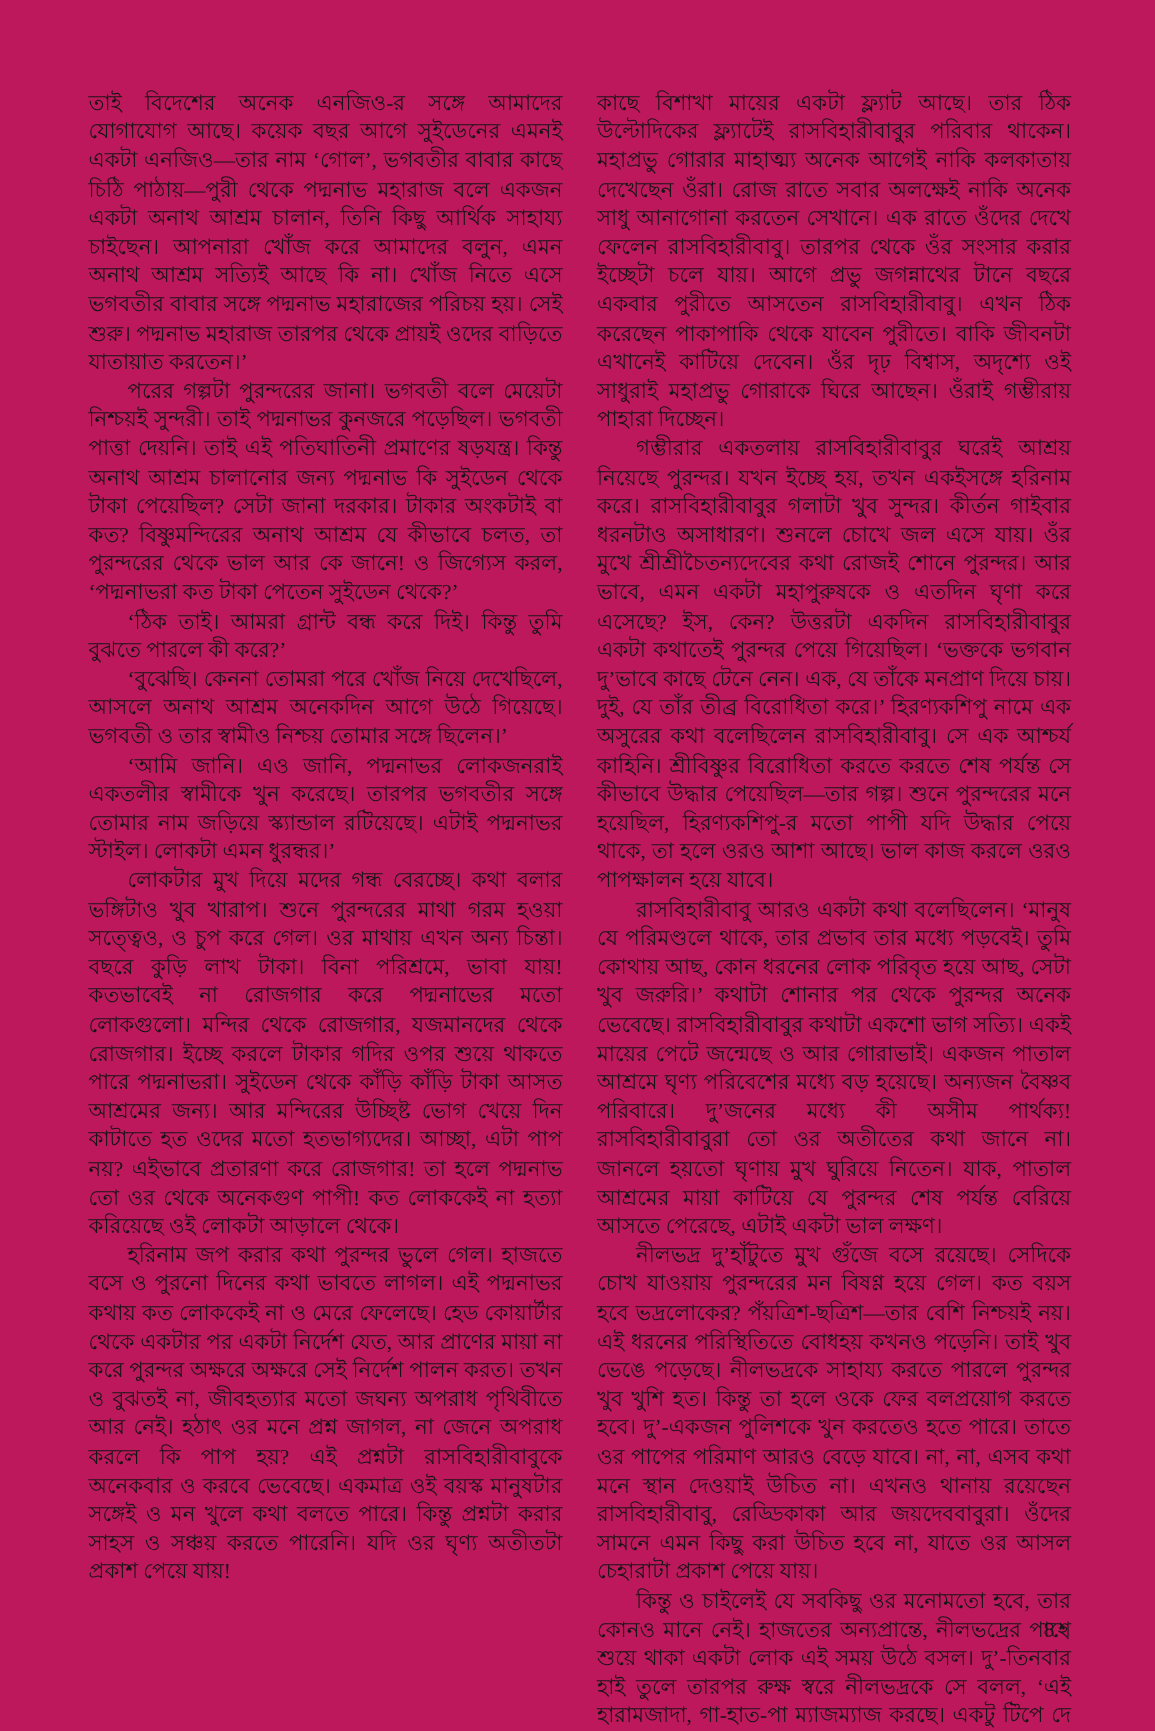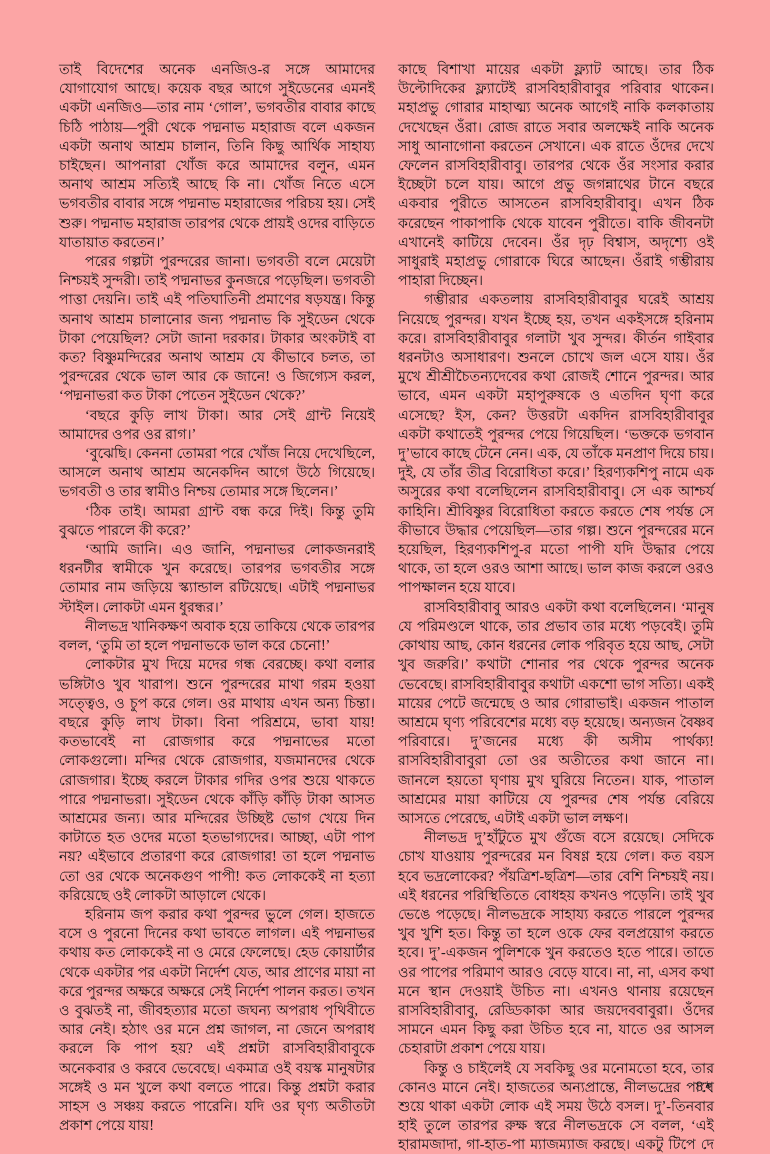--- a/index.html
+++ b/index.html
@@ -11,7 +11,7 @@
   .page {
     position: relative;
     width: 770px; height: 1154px;
-    background: #fca5a5;
+    background: #be185d;
     color: #151515;
     font-family: "Liberation Serif", "DejaVu Serif", serif;
     overflow: hidden;

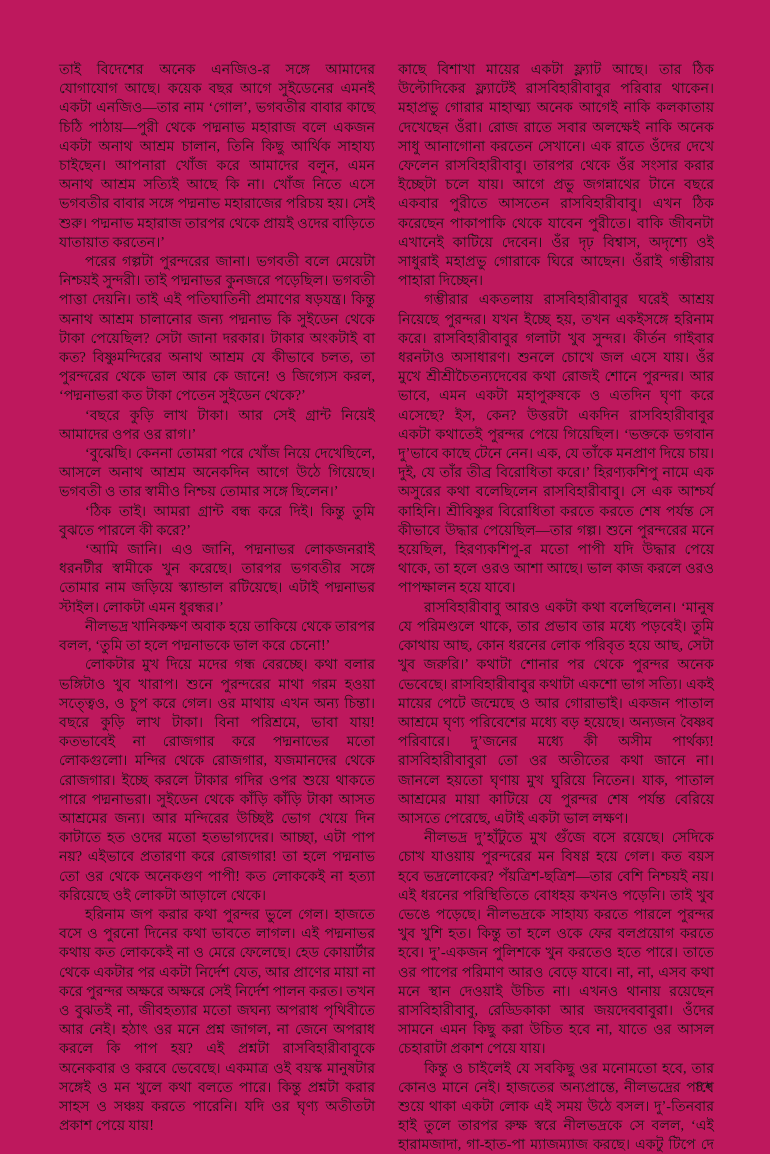--- a/index.html
+++ b/index.html
@@ -54,7 +54,6 @@
     <div class="col">
       <p>তাই বিদেশের অনেক এনজিও-র সঙ্গে আমাদের যোগাযোগ আছে। কয়েক বছর আগে সুইডেনের এমনই একটা এনজিও—তার নাম ‘গোল’, ভগবতীর বাবার কাছে চিঠি পাঠায়—পুরী থেকে পদ্মনাভ মহারাজ বলে একজন একটা অনাথ আশ্রম চালান, তিনি কিছু আর্থিক সাহায্য চাইছেন। আপনারা খোঁজ করে আমাদের বলুন, এমন অনাথ আশ্রম সত্যিই আছে কি না। খোঁজ নিতে এসে ভগবতীর বাবার সঙ্গে পদ্মনাভ মহারাজের পরিচয় হয়। সেই শুরু। পদ্মনাভ মহারাজ তারপর থেকে প্রায়ই ওদের বাড়িতে যাতায়াত করতেন।’</p>
       <p class="indent">পরের গল্পটা পুরন্দরের জানা। ভগবতী বলে মেয়েটা নিশ্চয়ই সুন্দরী। তাই পদ্মনাভর কুনজরে পড়েছিল। ভগবতী পাত্তা দেয়নি। তাই এই পতিঘাতিনী প্রমাণের ষড়যন্ত্র। কিন্তু অনাথ আশ্রম চালানোর জন্য পদ্মনাভ কি সুইডেন থেকে টাকা পেয়েছিল? সেটা জানা দরকার। টাকার অংকটাই বা কত? বিষ্ণুমন্দিরের অনাথ আশ্রম যে কীভাবে চলত, তা পুরন্দরের থেকে ভাল আর কে জানে! ও জিগ্যেস করল, ‘পদ্মনাভরা কত টাকা পেতেন সুইডেন থেকে?’</p>
-      <p class="indent">‘বছরে কুড়ি লাখ টাকা। আর সেই গ্রান্ট নিয়েই আমাদের ওপর ওর রাগ।’</p>
       <p class="indent">‘বুঝেছি। কেননা তোমরা পরে খোঁজ নিয়ে দেখেছিলে, আসলে অনাথ আশ্রম অনেকদিন আগে উঠে গিয়েছে। ভগবতী ও তার স্বামীও নিশ্চয় তোমার সঙ্গে ছিলেন।’</p>
       <p class="indent">‘ঠিক তাই। আমরা গ্রান্ট বন্ধ করে দিই। কিন্তু তুমি বুঝতে পারলে কী করে?’</p>
       <p class="indent">‘আমি জানি। এও জানি, পদ্মনাভর লোকজনরাই ধরনটীর স্বামীকে খুন করেছে। তারপর ভগবতীর সঙ্গে তোমার নাম জড়িয়ে স্ক্যান্ডাল রটিয়েছে। এটাই পদ্মনাভর স্টাইল। লোকটা এমন ধুরন্ধর।’</p>

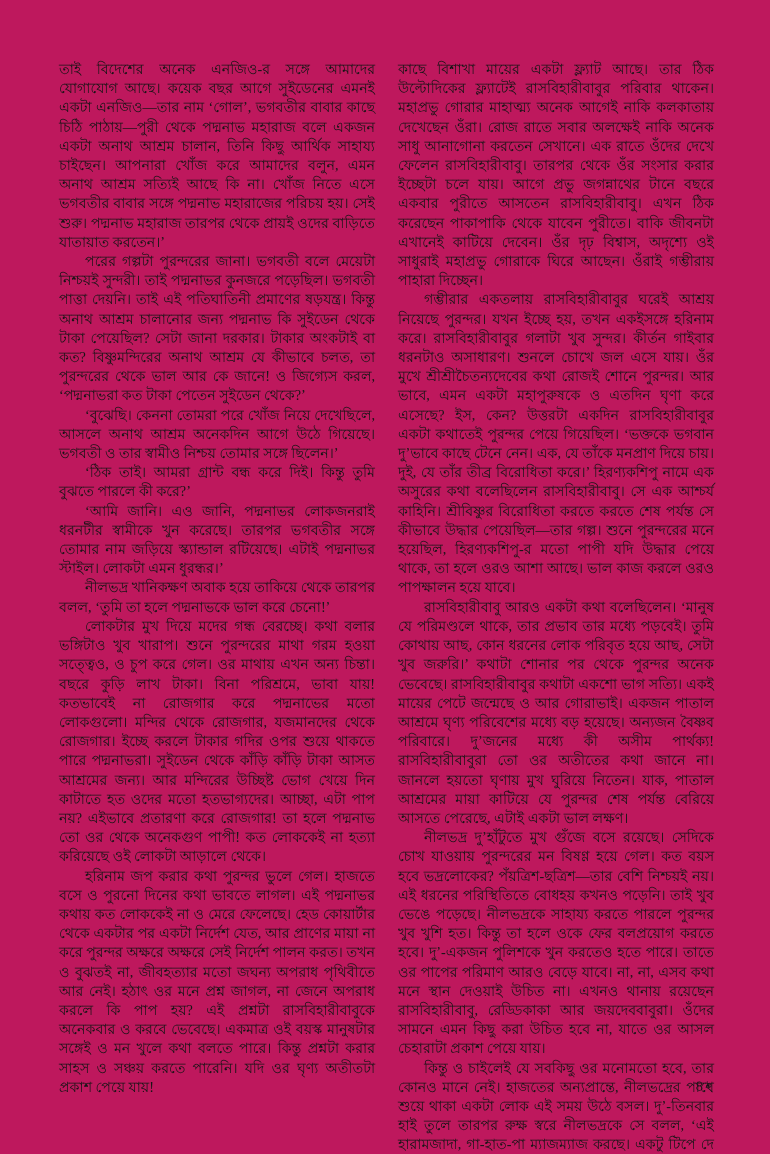--- a/index.html
+++ b/index.html
@@ -54,8 +54,8 @@
     <div class="col">
       <p>তাই বিদেশের অনেক এনজিও-র সঙ্গে আমাদের যোগাযোগ আছে। কয়েক বছর আগে সুইডেনের এমনই একটা এনজিও—তার নাম ‘গোল’, ভগবতীর বাবার কাছে চিঠি পাঠায়—পুরী থেকে পদ্মনাভ মহারাজ বলে একজন একটা অনাথ আশ্রম চালান, তিনি কিছু আর্থিক সাহায্য চাইছেন। আপনারা খোঁজ করে আমাদের বলুন, এমন অনাথ আশ্রম সত্যিই আছে কি না। খোঁজ নিতে এসে ভগবতীর বাবার সঙ্গে পদ্মনাভ মহারাজের পরিচয় হয়। সেই শুরু। পদ্মনাভ মহারাজ তারপর থেকে প্রায়ই ওদের বাড়িতে যাতায়াত করতেন।’</p>
       <p class="indent">পরের গল্পটা পুরন্দরের জানা। ভগবতী বলে মেয়েটা নিশ্চয়ই সুন্দরী। তাই পদ্মনাভর কুনজরে পড়েছিল। ভগবতী পাত্তা দেয়নি। তাই এই পতিঘাতিনী প্রমাণের ষড়যন্ত্র। কিন্তু অনাথ আশ্রম চালানোর জন্য পদ্মনাভ কি সুইডেন থেকে টাকা পেয়েছিল? সেটা জানা দরকার। টাকার অংকটাই বা কত? বিষ্ণুমন্দিরের অনাথ আশ্রম যে কীভাবে চলত, তা পুরন্দরের থেকে ভাল আর কে জানে! ও জিগ্যেস করল, ‘পদ্মনাভরা কত টাকা পেতেন সুইডেন থেকে?’</p>
+      <p class="indent">‘ঠিক তাই। আমরা গ্রান্ট বন্ধ করে দিই। কিন্তু তুমি বুঝতে পারলে কী করে?’</p>
       <p class="indent">‘বুঝেছি। কেননা তোমরা পরে খোঁজ নিয়ে দেখেছিলে, আসলে অনাথ আশ্রম অনেকদিন আগে উঠে গিয়েছে। ভগবতী ও তার স্বামীও নিশ্চয় তোমার সঙ্গে ছিলেন।’</p>
-      <p class="indent">‘ঠিক তাই। আমরা গ্রান্ট বন্ধ করে দিই। কিন্তু তুমি বুঝতে পারলে কী করে?’</p>
       <p class="indent">‘আমি জানি। এও জানি, পদ্মনাভর লোকজনরাই ধরনটীর স্বামীকে খুন করেছে। তারপর ভগবতীর সঙ্গে তোমার নাম জড়িয়ে স্ক্যান্ডাল রটিয়েছে। এটাই পদ্মনাভর স্টাইল। লোকটা এমন ধুরন্ধর।’</p>
       <p class="indent">নীলভদ্র খানিকক্ষণ অবাক হয়ে তাকিয়ে থেকে তারপর বলল, ‘তুমি তা হলে পদ্মনাভকে ভাল করে চেনো!’</p>
       <p class="indent">লোকটার মুখ দিয়ে মদের গন্ধ বেরচ্ছে। কথা বলার ভঙ্গিটাও খুব খারাপ। শুনে পুরন্দরের মাথা গরম হওয়া সত্ত্বেও, ও চুপ করে গেল। ওর মাথায় এখন অন্য চিন্তা। বছরে কুড়ি লাখ টাকা। বিনা পরিশ্রমে, ভাবা যায়! কতভাবেই না রোজগার করে পদ্মনাভের মতো লোকগুলো। মন্দির থেকে রোজগার, যজমানদের থেকে রোজগার। ইচ্ছে করলে টাকার গদির ওপর শুয়ে থাকতে পারে পদ্মনাভরা। সুইডেন থেকে কাঁড়ি কাঁড়ি টাকা আসত আশ্রমের জন্য। আর মন্দিরের উচ্ছিষ্ট ভোগ খেয়ে দিন কাটাতে হত ওদের মতো হতভাগ্যদের। আচ্ছা, এটা পাপ নয়? এইভাবে প্রতারণা করে রোজগার! তা হলে পদ্মনাভ তো ওর থেকে অনেকগুণ পাপী! কত লোককেই না হত্যা করিয়েছে ওই লোকটা আড়ালে থেকে।</p>

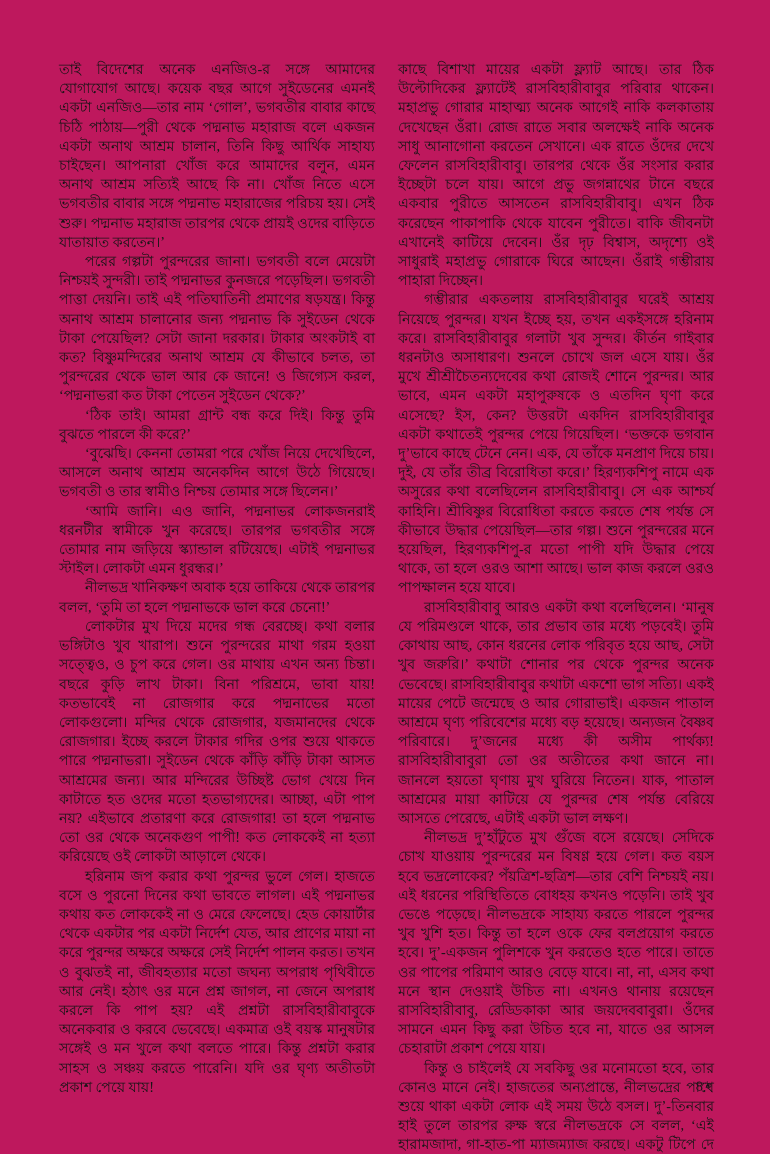--- a/index.html
+++ b/index.html
@@ -56,7 +56,7 @@
       <p class="indent">পরের গল্পটা পুরন্দরের জানা। ভগবতী বলে মেয়েটা নিশ্চয়ই সুন্দরী। তাই পদ্মনাভর কুনজরে পড়েছিল। ভগবতী পাত্তা দেয়নি। তাই এই পতিঘাতিনী প্রমাণের ষড়যন্ত্র। কিন্তু অনাথ আশ্রম চালানোর জন্য পদ্মনাভ কি সুইডেন থেকে টাকা পেয়েছিল? সেটা জানা দরকার। টাকার অংকটাই বা কত? বিষ্ণুমন্দিরের অনাথ আশ্রম যে কীভাবে চলত, তা পুরন্দরের থেকে ভাল আর কে জানে! ও জিগ্যেস করল, ‘পদ্মনাভরা কত টাকা পেতেন সুইডেন থেকে?’</p>
       <p class="indent">‘ঠিক তাই। আমরা গ্রান্ট বন্ধ করে দিই। কিন্তু তুমি বুঝতে পারলে কী করে?’</p>
       <p class="indent">‘বুঝেছি। কেননা তোমরা পরে খোঁজ নিয়ে দেখেছিলে, আসলে অনাথ আশ্রম অনেকদিন আগে উঠে গিয়েছে। ভগবতী ও তার স্বামীও নিশ্চয় তোমার সঙ্গে ছিলেন।’</p>
-      <p class="indent">‘আমি জানি। এও জানি, পদ্মনাভর লোকজনরাই ধরনটীর স্বামীকে খুন করেছে। তারপর ভগবতীর সঙ্গে তোমার নাম জড়িয়ে স্ক্যান্ডাল রটিয়েছে। এটাই পদ্মনাভর স্টাইল। লোকটা এমন ধুরন্ধর।’</p>
+      <p class="indent">‘আমি জানি। এও জানি, পদ্মনাভর লোকজনরাই একতলীর স্বামীকে খুন করেছে। তারপর ভগবতীর সঙ্গে তোমার নাম জড়িয়ে স্ক্যান্ডাল রটিয়েছে। এটাই পদ্মনাভর স্টাইল। লোকটা এমন ধুরন্ধর।’</p>
       <p class="indent">নীলভদ্র খানিকক্ষণ অবাক হয়ে তাকিয়ে থেকে তারপর বলল, ‘তুমি তা হলে পদ্মনাভকে ভাল করে চেনো!’</p>
       <p class="indent">লোকটার মুখ দিয়ে মদের গন্ধ বেরচ্ছে। কথা বলার ভঙ্গিটাও খুব খারাপ। শুনে পুরন্দরের মাথা গরম হওয়া সত্ত্বেও, ও চুপ করে গেল। ওর মাথায় এখন অন্য চিন্তা। বছরে কুড়ি লাখ টাকা। বিনা পরিশ্রমে, ভাবা যায়! কতভাবেই না রোজগার করে পদ্মনাভের মতো লোকগুলো। মন্দির থেকে রোজগার, যজমানদের থেকে রোজগার। ইচ্ছে করলে টাকার গদির ওপর শুয়ে থাকতে পারে পদ্মনাভরা। সুইডেন থেকে কাঁড়ি কাঁড়ি টাকা আসত আশ্রমের জন্য। আর মন্দিরের উচ্ছিষ্ট ভোগ খেয়ে দিন কাটাতে হত ওদের মতো হতভাগ্যদের। আচ্ছা, এটা পাপ নয়? এইভাবে প্রতারণা করে রোজগার! তা হলে পদ্মনাভ তো ওর থেকে অনেকগুণ পাপী! কত লোককেই না হত্যা করিয়েছে ওই লোকটা আড়ালে থেকে।</p>
       <p class="indent">হরিনাম জপ করার কথা পুরন্দর ভুলে গেল। হাজতে বসে ও পুরনো দিনের কথা ভাবতে লাগল। এই পদ্মনাভর কথায় কত লোককেই না ও মেরে ফেলেছে। হেড কোয়ার্টার থেকে একটার পর একটা নির্দেশ যেত, আর প্রাণের মায়া না করে পুরন্দর অক্ষরে অক্ষরে সেই নির্দেশ পালন করত। তখন ও বুঝতই না, জীবহত্যার মতো জঘন্য অপরাধ পৃথিবীতে আর নেই। হঠাৎ ওর মনে প্রশ্ন জাগল, না জেনে অপরাধ করলে কি পাপ হয়? এই প্রশ্নটা রাসবিহারীবাবুকে অনেকবার ও করবে ভেবেছে। একমাত্র ওই বয়স্ক মানুষটার সঙ্গেই ও মন খুলে কথা বলতে পারে। কিন্তু প্রশ্নটা করার সাহস ও সঞ্চয় করতে পারেনি। যদি ওর ঘৃণ্য অতীতটা প্রকাশ পেয়ে যায়!</p>

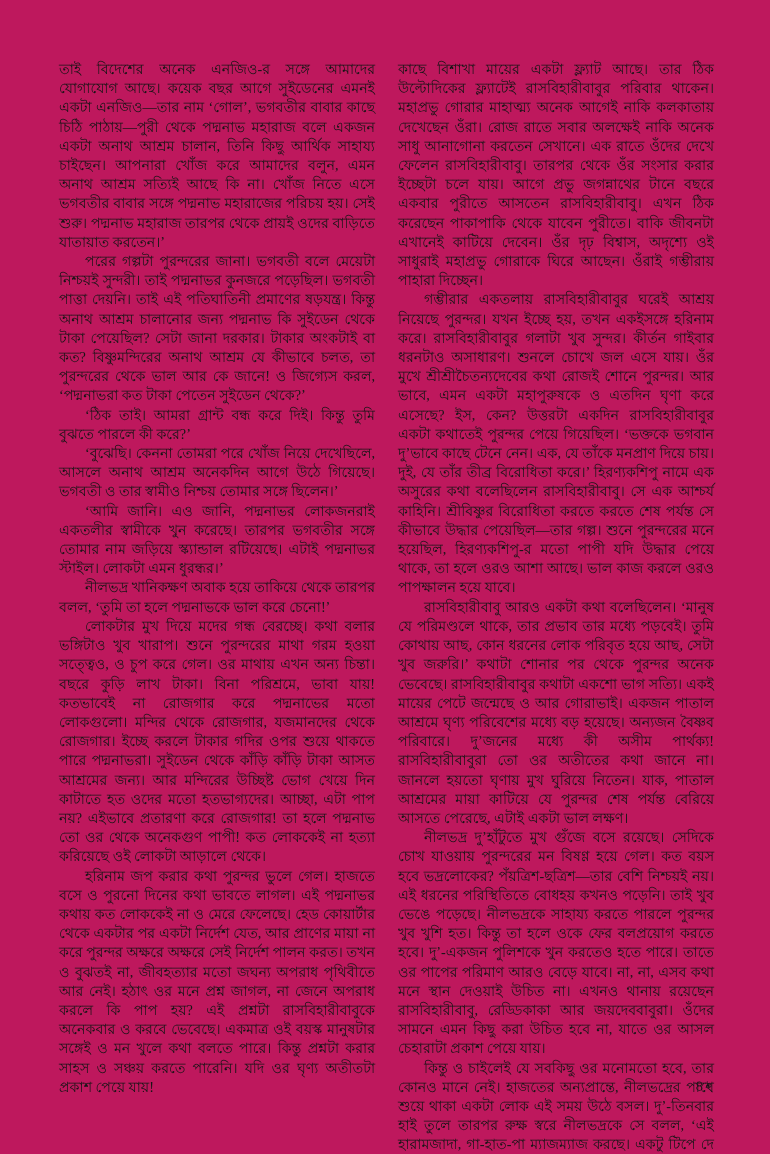--- a/index.html
+++ b/index.html
@@ -57,7 +57,6 @@
       <p class="indent">‘ঠিক তাই। আমরা গ্রান্ট বন্ধ করে দিই। কিন্তু তুমি বুঝতে পারলে কী করে?’</p>
       <p class="indent">‘বুঝেছি। কেননা তোমরা পরে খোঁজ নিয়ে দেখেছিলে, আসলে অনাথ আশ্রম অনেকদিন আগে উঠে গিয়েছে। ভগবতী ও তার স্বামীও নিশ্চয় তোমার সঙ্গে ছিলেন।’</p>
       <p class="indent">‘আমি জানি। এও জানি, পদ্মনাভর লোকজনরাই একতলীর স্বামীকে খুন করেছে। তারপর ভগবতীর সঙ্গে তোমার নাম জড়িয়ে স্ক্যান্ডাল রটিয়েছে। এটাই পদ্মনাভর স্টাইল। লোকটা এমন ধুরন্ধর।’</p>
-      <p class="indent">নীলভদ্র খানিকক্ষণ অবাক হয়ে তাকিয়ে থেকে তারপর বলল, ‘তুমি তা হলে পদ্মনাভকে ভাল করে চেনো!’</p>
       <p class="indent">লোকটার মুখ দিয়ে মদের গন্ধ বেরচ্ছে। কথা বলার ভঙ্গিটাও খুব খারাপ। শুনে পুরন্দরের মাথা গরম হওয়া সত্ত্বেও, ও চুপ করে গেল। ওর মাথায় এখন অন্য চিন্তা। বছরে কুড়ি লাখ টাকা। বিনা পরিশ্রমে, ভাবা যায়! কতভাবেই না রোজগার করে পদ্মনাভের মতো লোকগুলো। মন্দির থেকে রোজগার, যজমানদের থেকে রোজগার। ইচ্ছে করলে টাকার গদির ওপর শুয়ে থাকতে পারে পদ্মনাভরা। সুইডেন থেকে কাঁড়ি কাঁড়ি টাকা আসত আশ্রমের জন্য। আর মন্দিরের উচ্ছিষ্ট ভোগ খেয়ে দিন কাটাতে হত ওদের মতো হতভাগ্যদের। আচ্ছা, এটা পাপ নয়? এইভাবে প্রতারণা করে রোজগার! তা হলে পদ্মনাভ তো ওর থেকে অনেকগুণ পাপী! কত লোককেই না হত্যা করিয়েছে ওই লোকটা আড়ালে থেকে।</p>
       <p class="indent">হরিনাম জপ করার কথা পুরন্দর ভুলে গেল। হাজতে বসে ও পুরনো দিনের কথা ভাবতে লাগল। এই পদ্মনাভর কথায় কত লোককেই না ও মেরে ফেলেছে। হেড কোয়ার্টার থেকে একটার পর একটা নির্দেশ যেত, আর প্রাণের মায়া না করে পুরন্দর অক্ষরে অক্ষরে সেই নির্দেশ পালন করত। তখন ও বুঝতই না, জীবহত্যার মতো জঘন্য অপরাধ পৃথিবীতে আর নেই। হঠাৎ ওর মনে প্রশ্ন জাগল, না জেনে অপরাধ করলে কি পাপ হয়? এই প্রশ্নটা রাসবিহারীবাবুকে অনেকবার ও করবে ভেবেছে। একমাত্র ওই বয়স্ক মানুষটার সঙ্গেই ও মন খুলে কথা বলতে পারে। কিন্তু প্রশ্নটা করার সাহস ও সঞ্চয় করতে পারেনি। যদি ওর ঘৃণ্য অতীতটা প্রকাশ পেয়ে যায়!</p>
 

